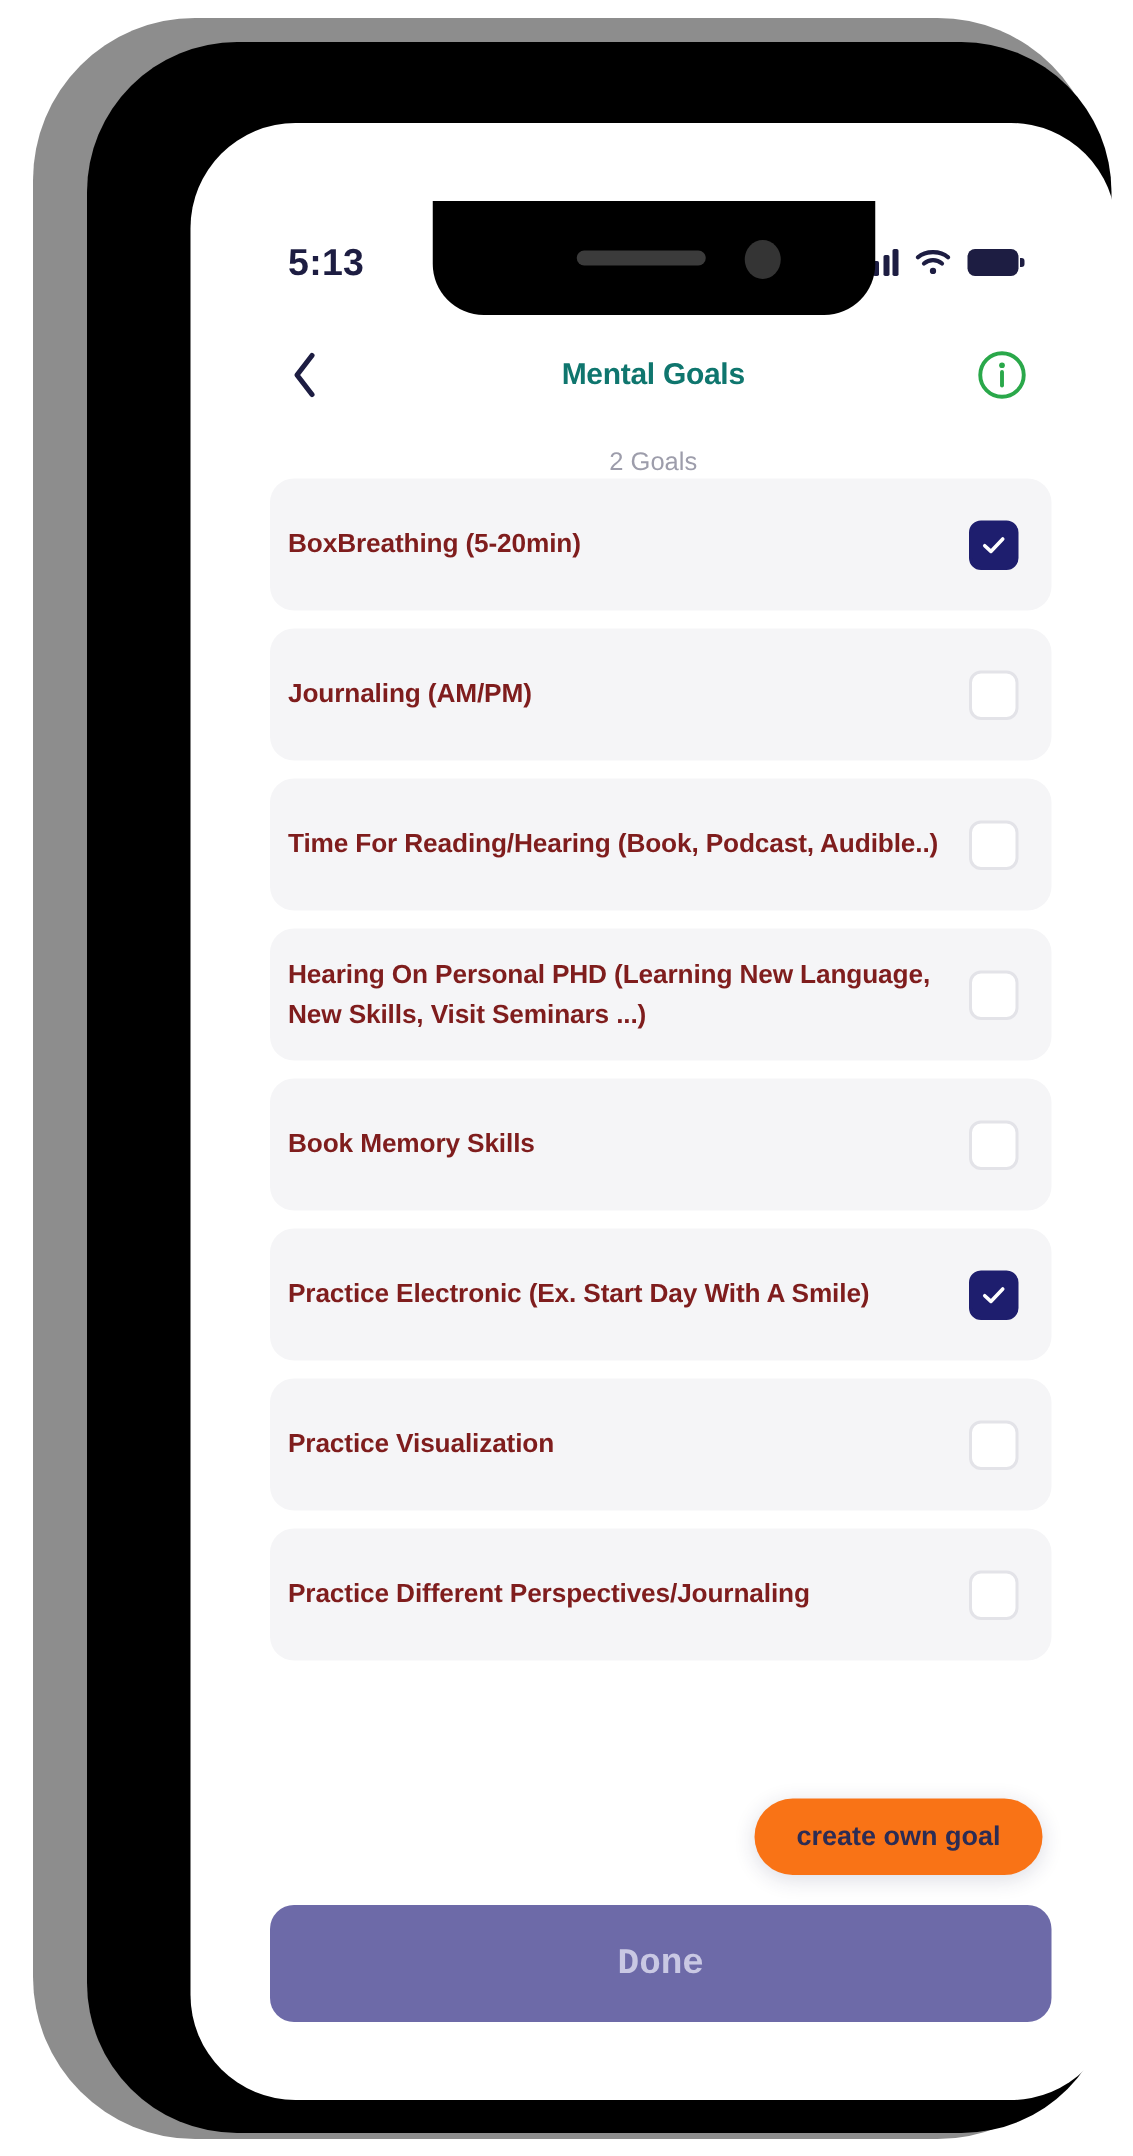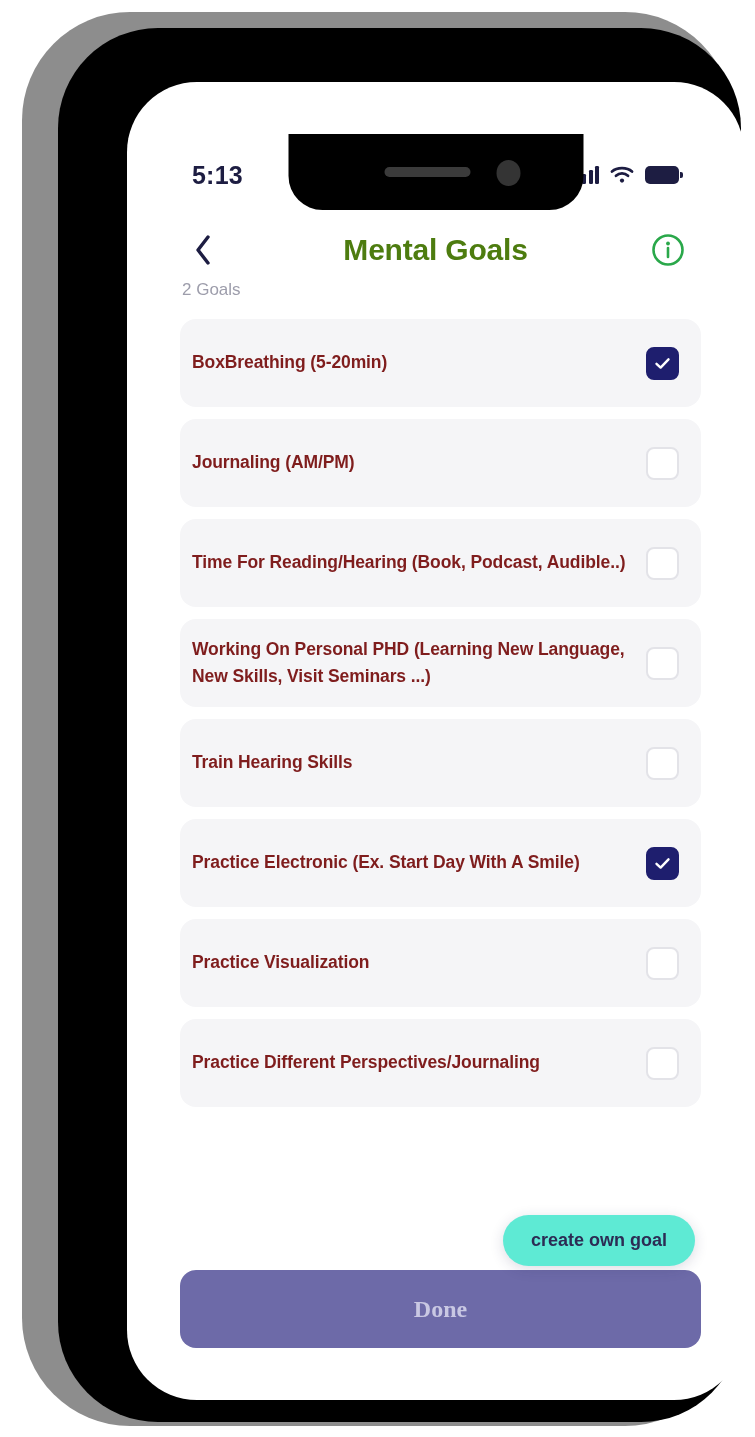--- a/index.html
+++ b/index.html
@@ -92,7 +92,7 @@
     width:42px; height:42px; display:flex; align-items:center; justify-content:center;
     cursor:pointer;
   }
-  .title { font-size:30px; font-weight:700; color:#4d7c0f; letter-spacing:-.2px; }
+  .title { font-size:20px; font-weight:700; color:#0f766e; letter-spacing:-.2px; }
   .info-btn { width:42px; height:42px; display:flex; align-items:center; justify-content:center; cursor:pointer; }
   .subtitle {
     font-size:17px; color:#9d9dab; margin-top:2px;

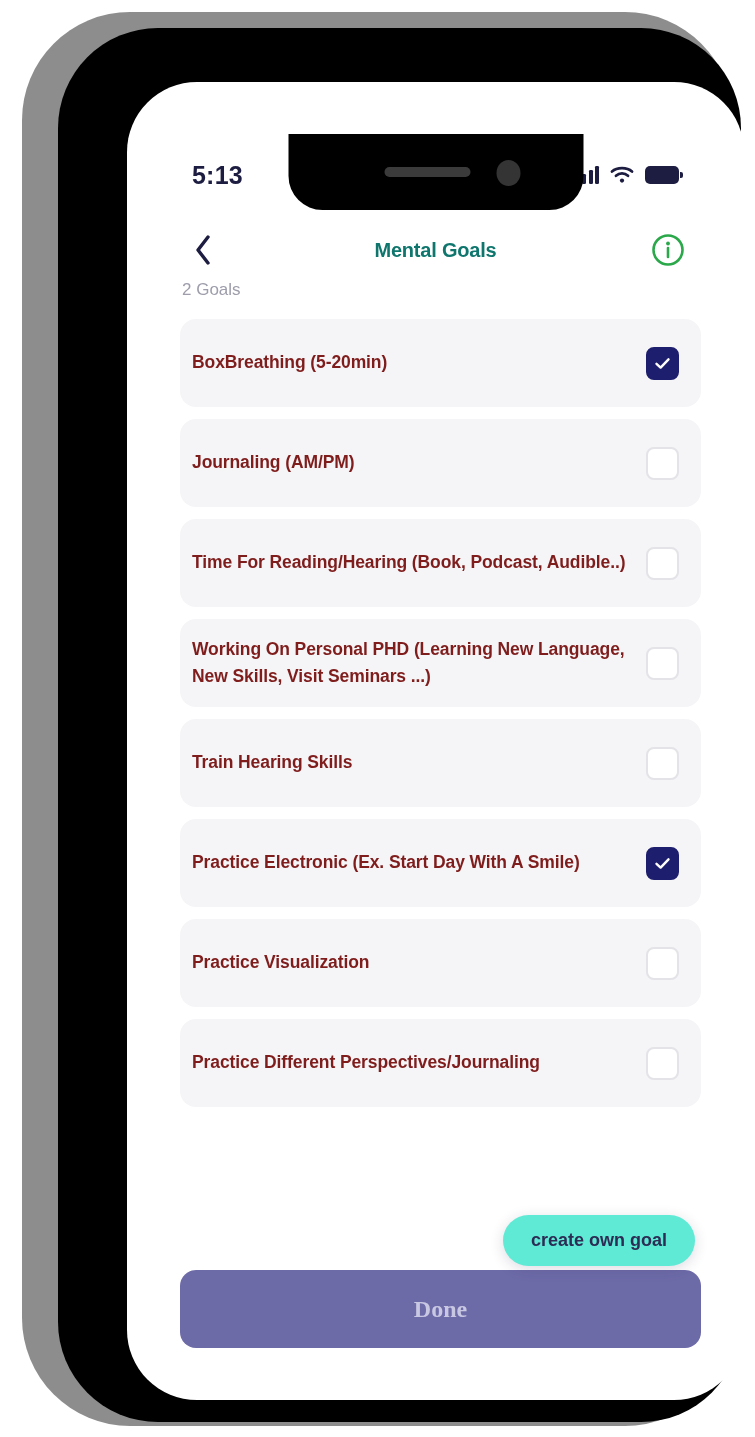--- a/index.html
+++ b/index.html
@@ -95,7 +95,7 @@
   .title { font-size:20px; font-weight:700; color:#0f766e; letter-spacing:-.2px; }
   .info-btn { width:42px; height:42px; display:flex; align-items:center; justify-content:center; cursor:pointer; }
   .subtitle {
-    font-size:17px; color:#9d9dab; margin-top:2px;
+    text-align:center; font-size:17px; color:#9d9dab; margin-top:20px;
   }
 
   

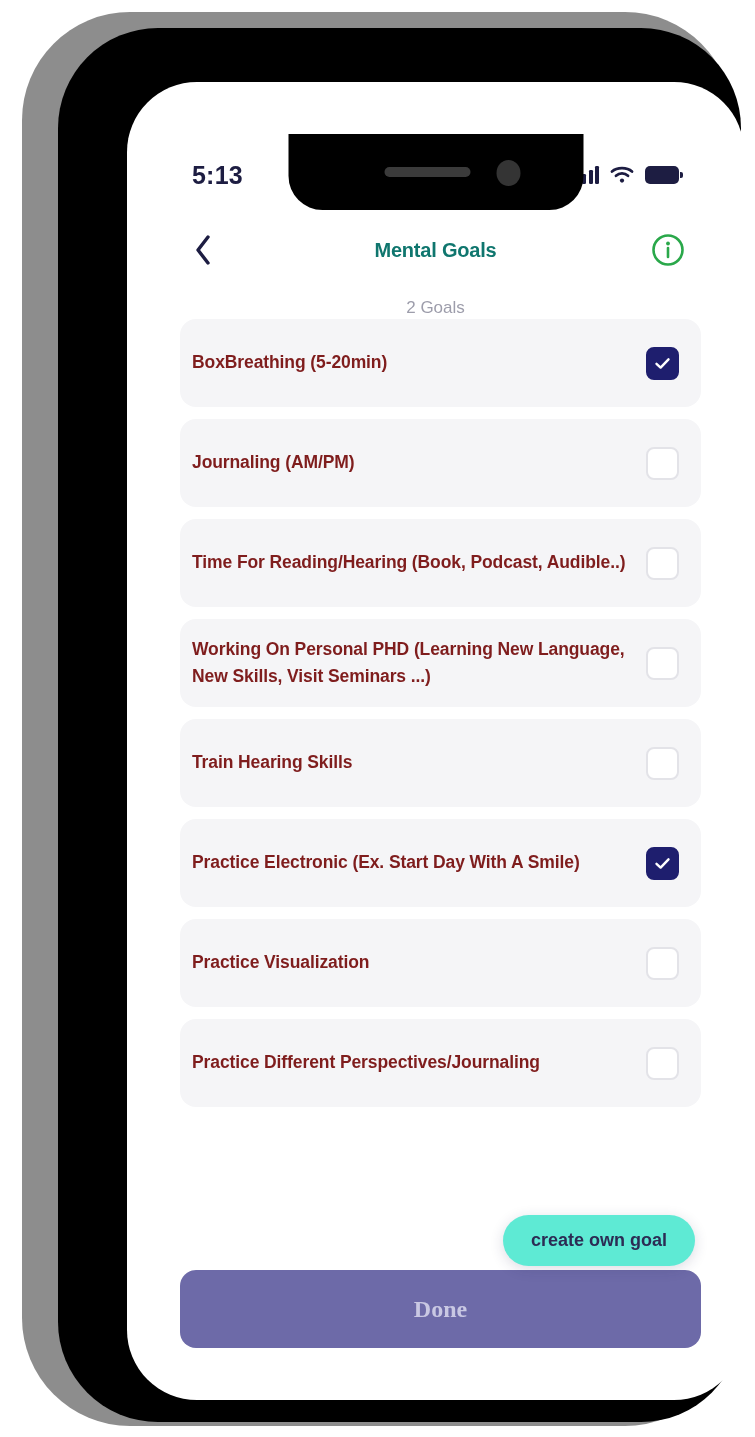--- a/index.html
+++ b/index.html
@@ -230,7 +230,7 @@
               <div class="cb off"></div>
             </div>
             <div class="goal-card">
-              <div class="goal-label">Working On Personal PHD (Learning New Language, New Skills, Visit Seminars ...)</div>
+              <div class="goal-label">Hearing On Personal PHD (Learning New Language, New Skills, Visit Seminars ...)</div>
               <div class="cb off"></div>
             </div>
             <div class="goal-card">

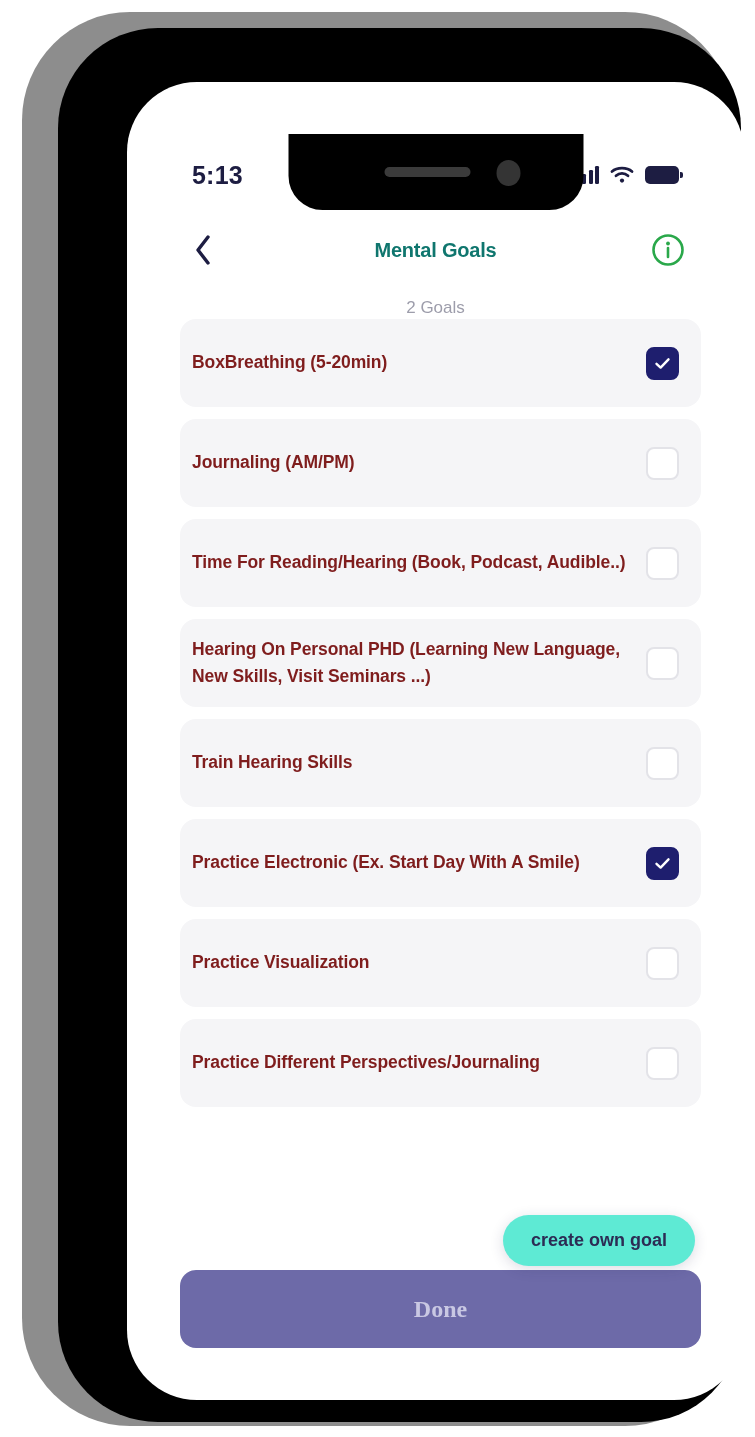--- a/index.html
+++ b/index.html
@@ -234,7 +234,7 @@
               <div class="cb off"></div>
             </div>
             <div class="goal-card">
-              <div class="goal-label">Train Hearing Skills</div>
+              <div class="goal-label">Book Memory Skills</div>
               <div class="cb off"></div>
             </div>
             <div class="goal-card">

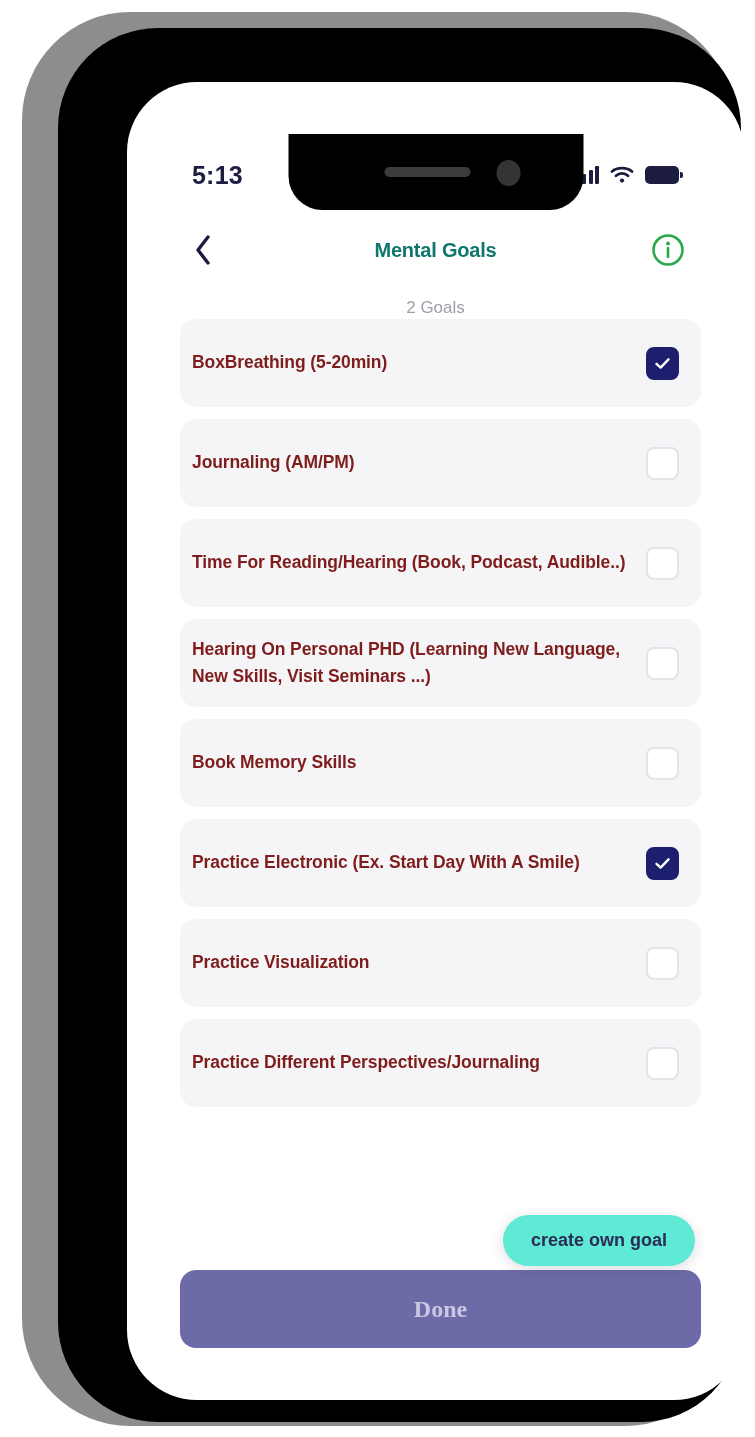--- a/index.html
+++ b/index.html
@@ -134,14 +134,13 @@
   
   .create-pill {
     position:absolute; right:49px; top:1117px;
-    background:#5eead4;
+    background:#f97316;
     border-radius:30px;
     padding:15px 28px;
     font-size:18px; font-weight:700; color:#2c2c54;
     box-shadow:0 3px 14px rgba(40,40,80,.16);
     cursor:pointer; z-index:20;
     white-space:nowrap;
-    margin-top:16px;
   }
 
   

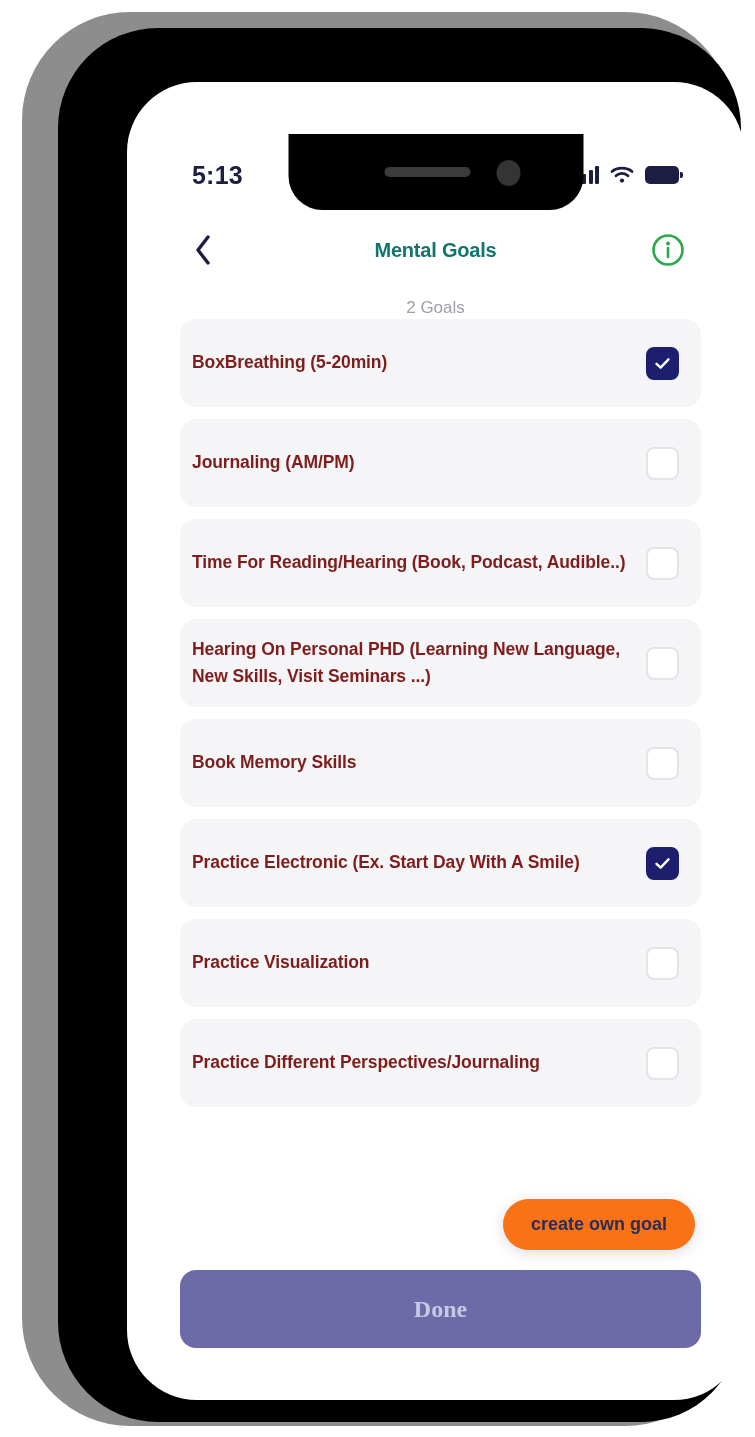--- a/index.html
+++ b/index.html
@@ -152,7 +152,7 @@
     display:flex; align-items:center; justify-content:center;
     font-size:24px; font-weight:700; color:#c9c8e3;
     cursor:pointer; border:none;
-    font-family:Liberation Serif, serif;
+    font-family:Liberation Mono, monospace;
   }
 </style>
 </head>

